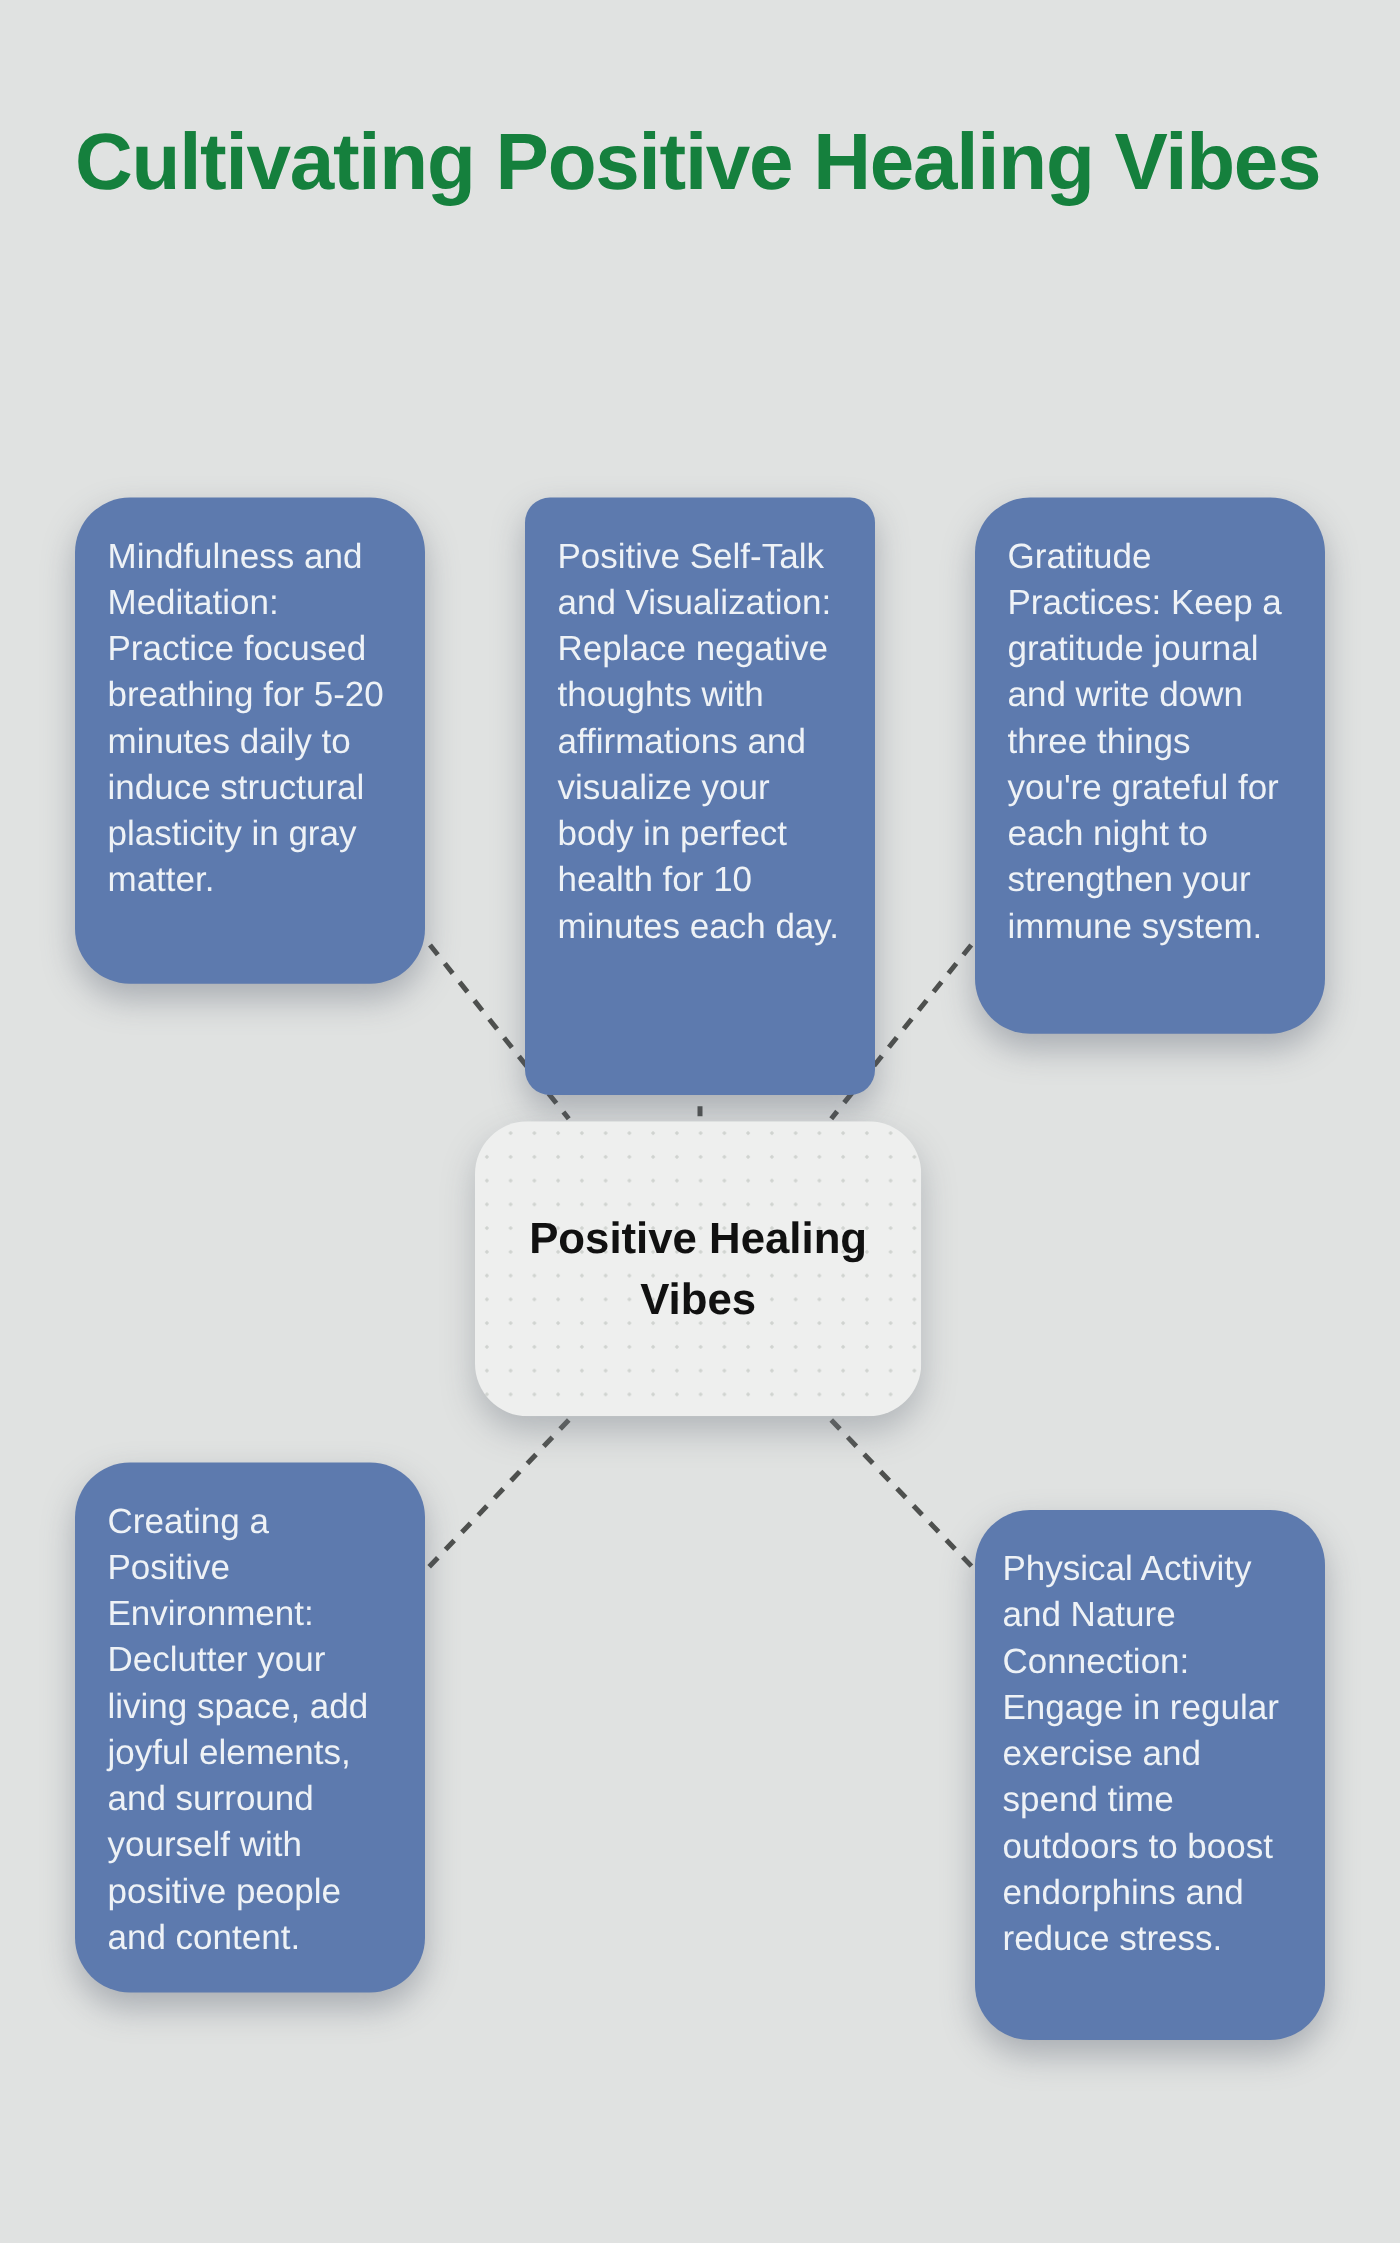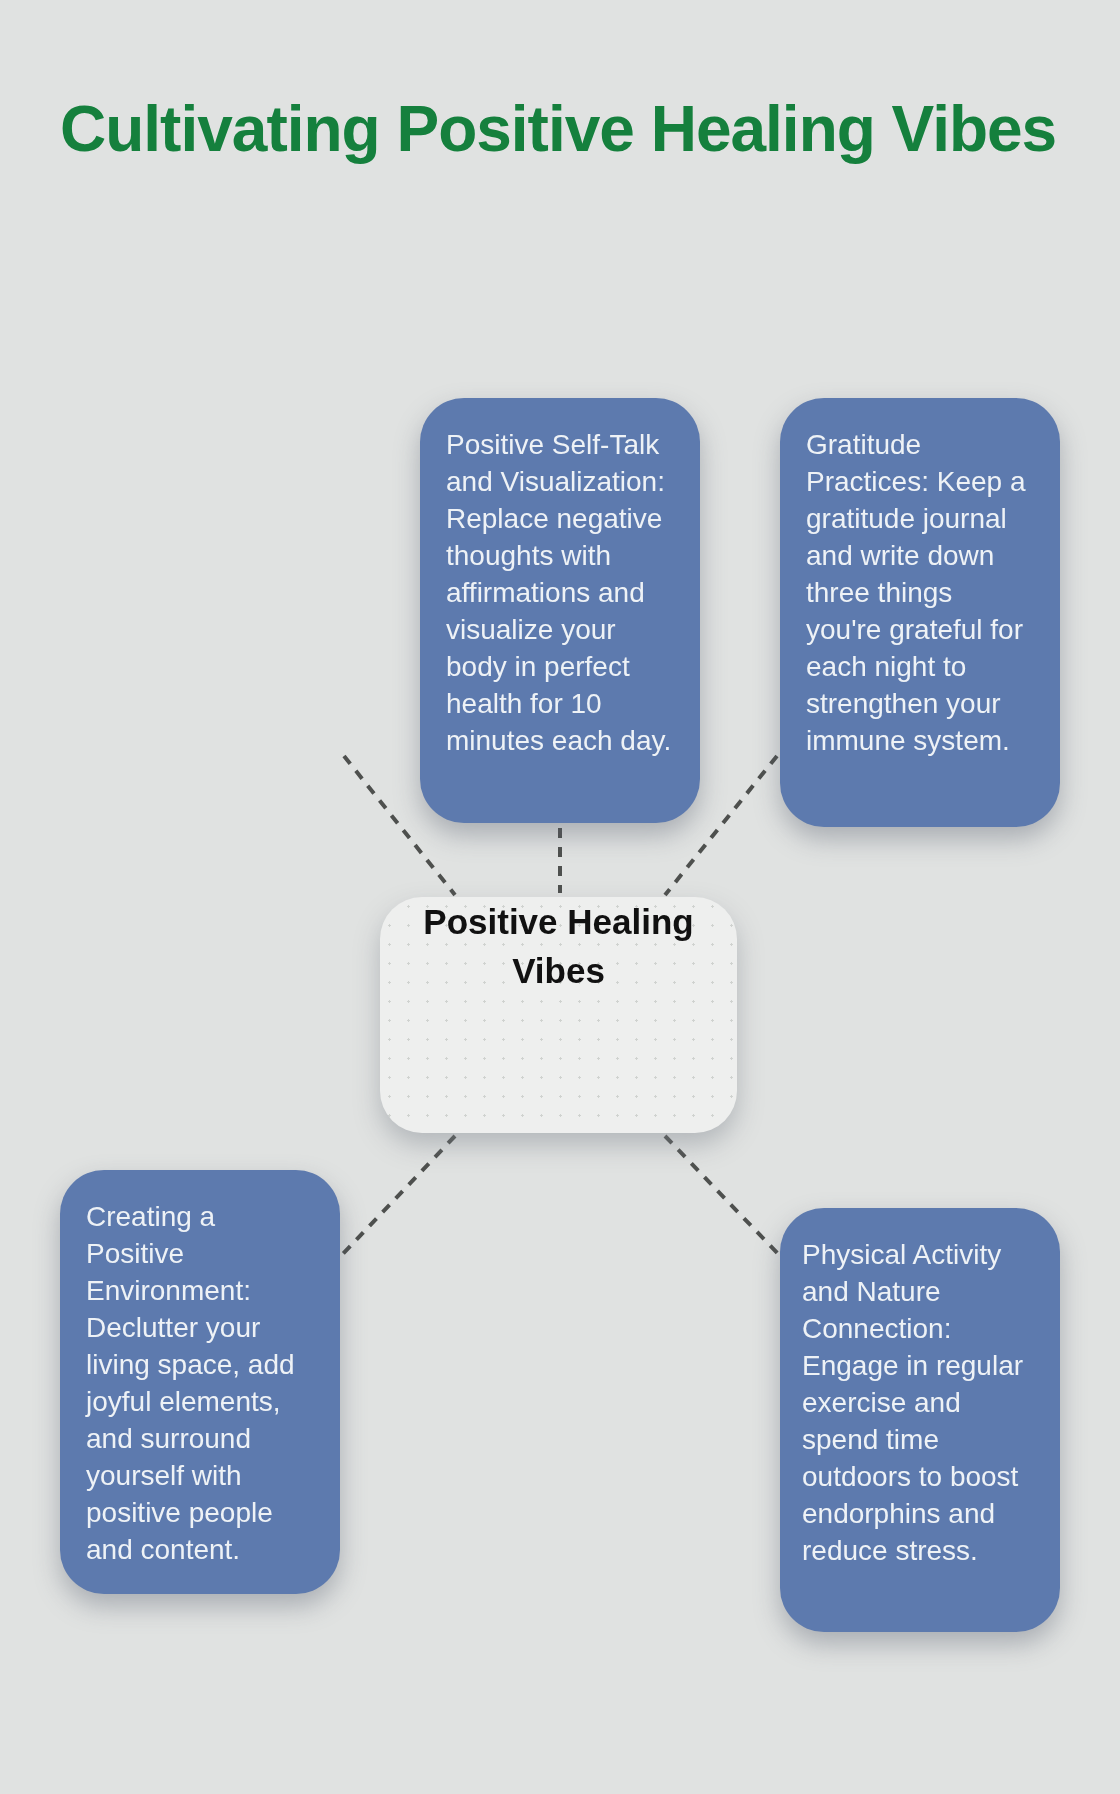--- a/index.html
+++ b/index.html
@@ -92,6 +92,9 @@
     <line x1="665" y1="1136" x2="783" y2="1259"></line>
   </svg>
 
+  <div class="node node-tl">
+    <span>Mindfulness and Meditation: Practice focused breathing for 5-20 minutes daily to induce structural plasticity in gray matter.</span>
+  </div>
 
   <div class="node node-tm">
     <span>Positive Self-Talk and Visualization: Replace negative thoughts with affirmations and visualize your body in perfect health for 10 minutes each day.</span>

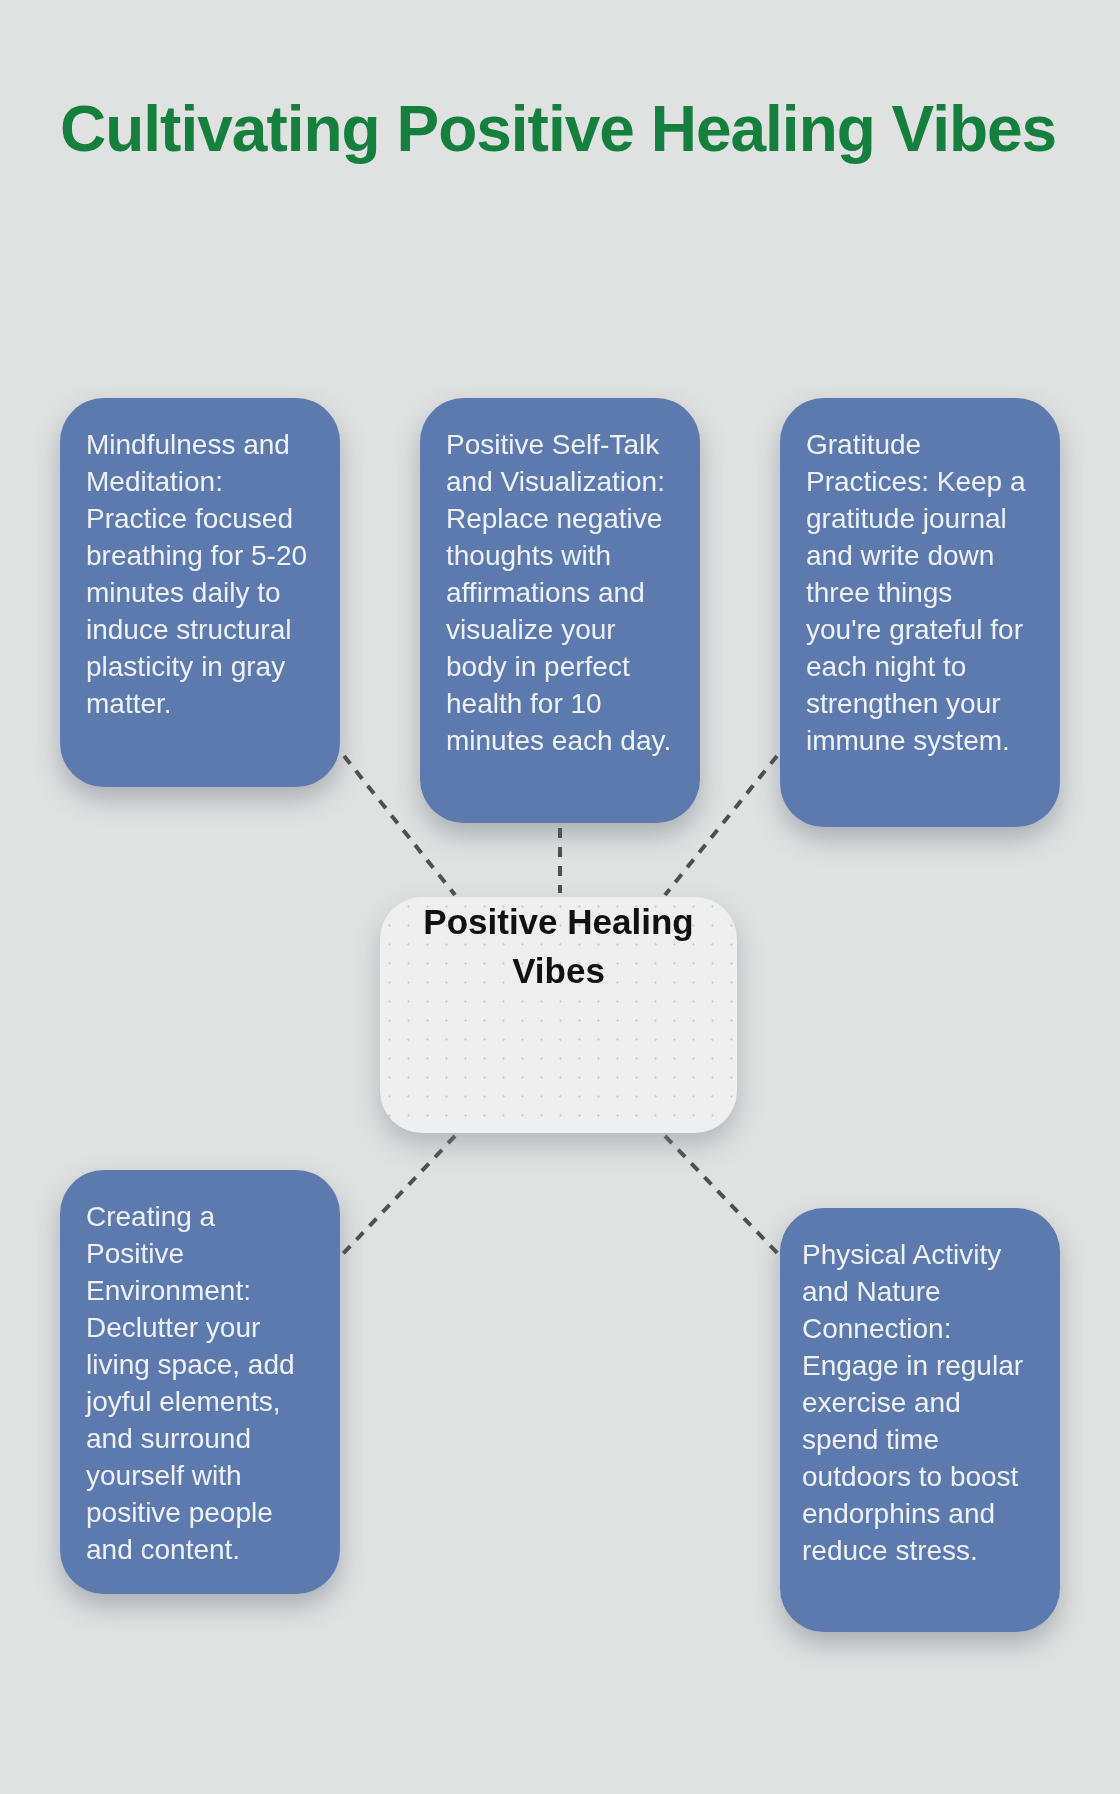--- a/index.html
+++ b/index.html
@@ -51,7 +51,7 @@
     box-shadow: 0 12px 26px rgba(88, 96, 110, 0.40);
   }
   .node-tl { left: 60px;  top: 398px;  height: 389px; }
-  .node-tm { left: 420px; top: 398px;  height: 425px; }
+  .node-tm { left: 420px; top: 398px;  height: 478px; border-radius: 20px; }
   .node-tr { left: 780px; top: 398px;  height: 429px; }
   .node-bl { left: 60px;  top: 1170px; height: 424px; }
   .node-br { left: 780px; top: 1208px; height: 424px; padding-left: 22px; }

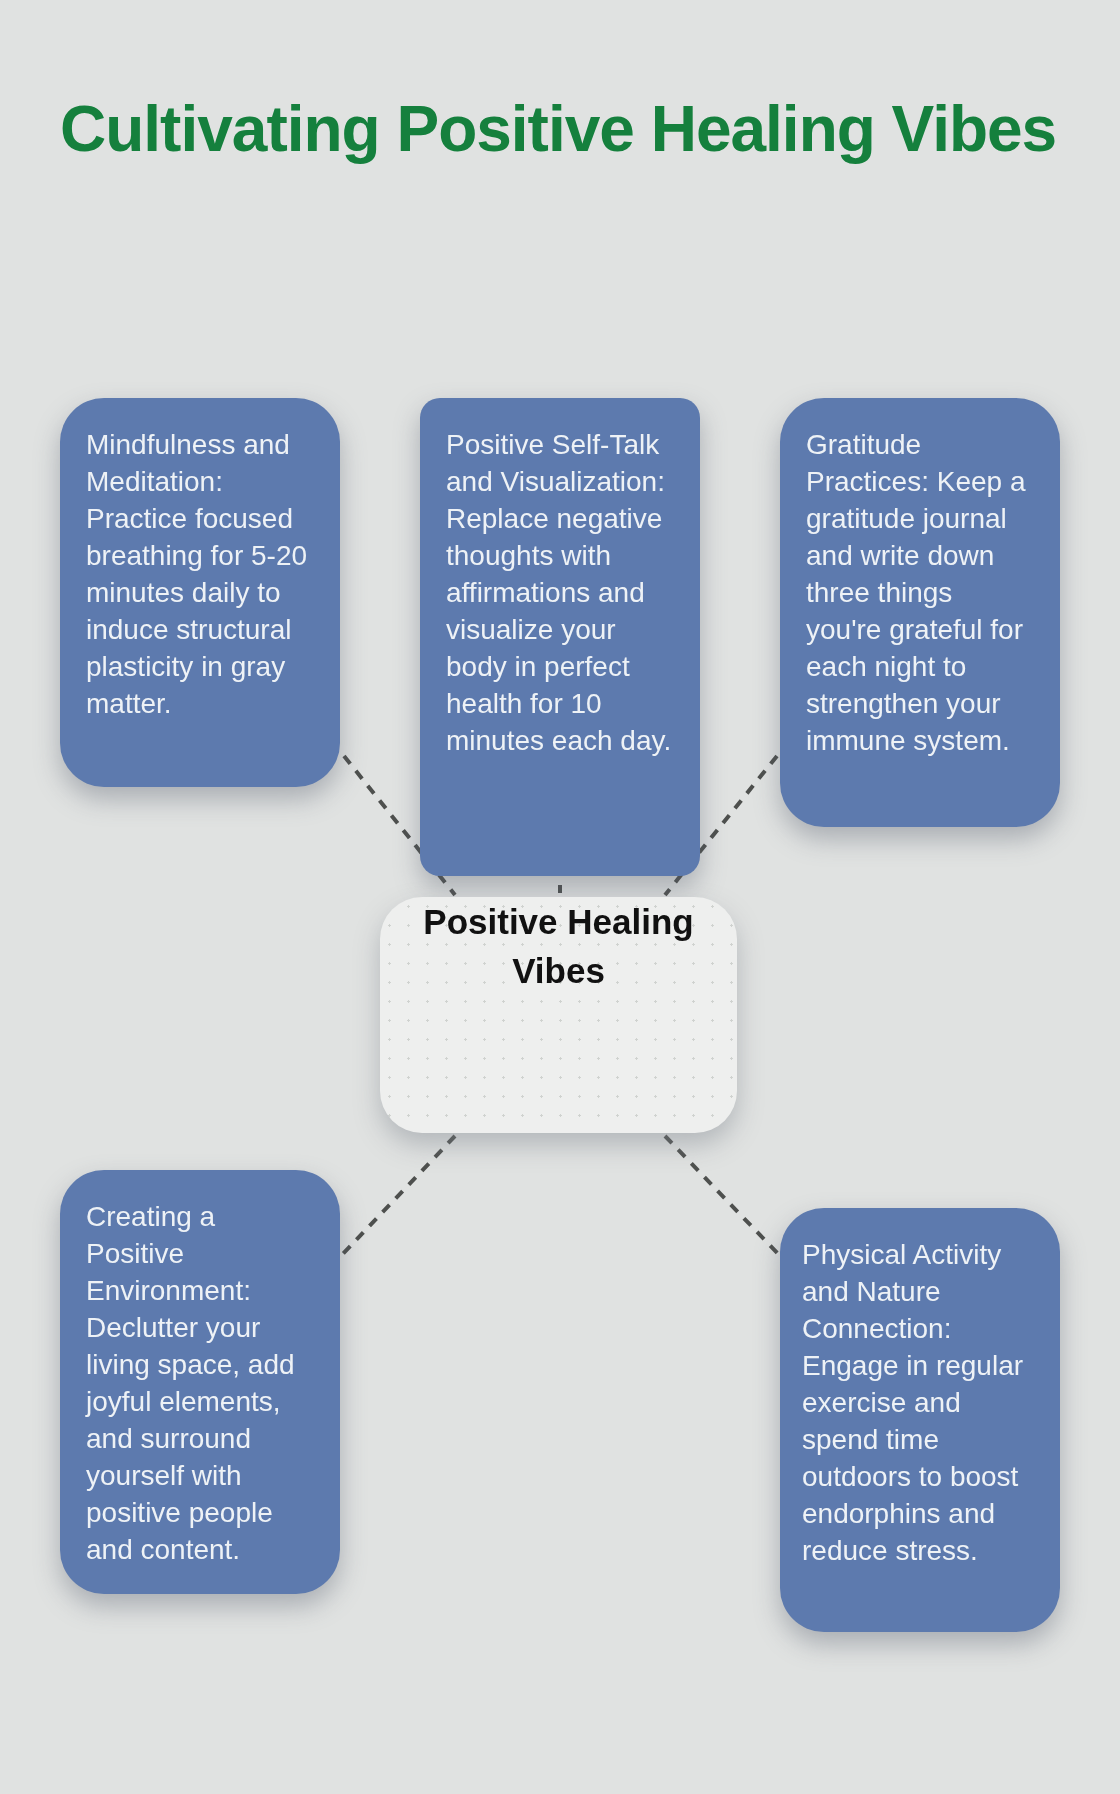--- a/index.html
+++ b/index.html
@@ -68,6 +68,7 @@
     border-radius: 42px;
     box-shadow: 0 12px 26px rgba(125, 131, 140, 0.45);
     display: flex;
+    align-items: center;
     justify-content: center;
     text-align: center;
     color: #111111;

